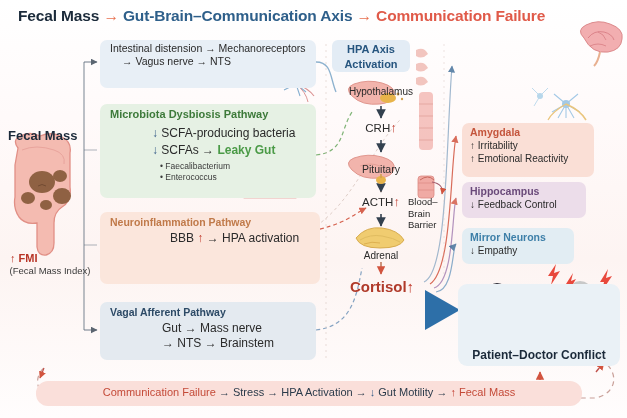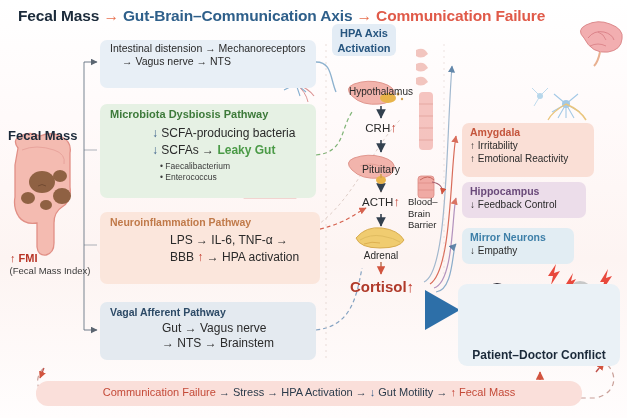--- a/index.html
+++ b/index.html
@@ -63,7 +63,7 @@
 
   
   #hpa-hd {
-    left: 332px; top: 24px; width: 64px; height: 32px;
+    left: 332px; top: 40px; width: 78px; height: 32px;
     background:#e3ecf5; border-radius:6px;
     color:#26557f; font-size:11px; font-weight:bold;
     text-align:center; line-height:15px; padding-top:2px;

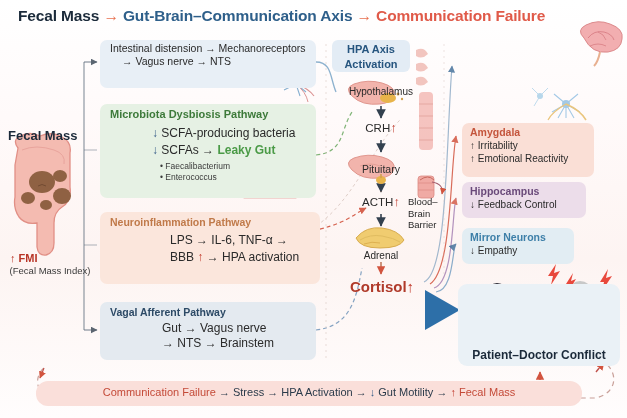--- a/index.html
+++ b/index.html
@@ -351,9 +351,6 @@
 
   <div class="box" id="pw-neuro">
     <div class="hd">Neuroinflammation Pathway</div>
-    <div class="ln2" style="padding:5px 0 0 70px;">
-      <span>LPS → IL-6, TNF-α →</span>
-    </div>
     <div class="ln2" style="padding:3px 0 0 70px;">
       <span>BBB </span><span class="up">↑</span><span> → HPA activation</span>
     </div>

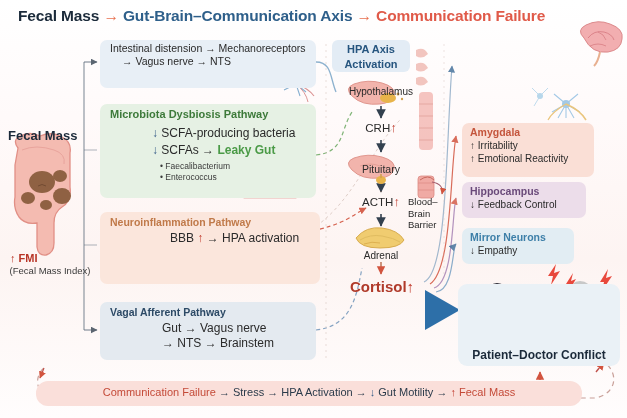--- a/index.html
+++ b/index.html
@@ -358,7 +358,7 @@
 
   <div class="box" id="pw-vagal">
     <div class="hd">Vagal Afferent Pathway</div>
-    <div class="ln2" style="padding:3px 0 0 62px;">Gut → Vagus nerve</div>
+    <div class="ln2" style="padding:3px 0 0 62px;">Gut → Mass nerve</div>
     <div class="ln2" style="padding:1px 0 0 62px;">→ NTS → Brainstem</div>
   </div>
 

